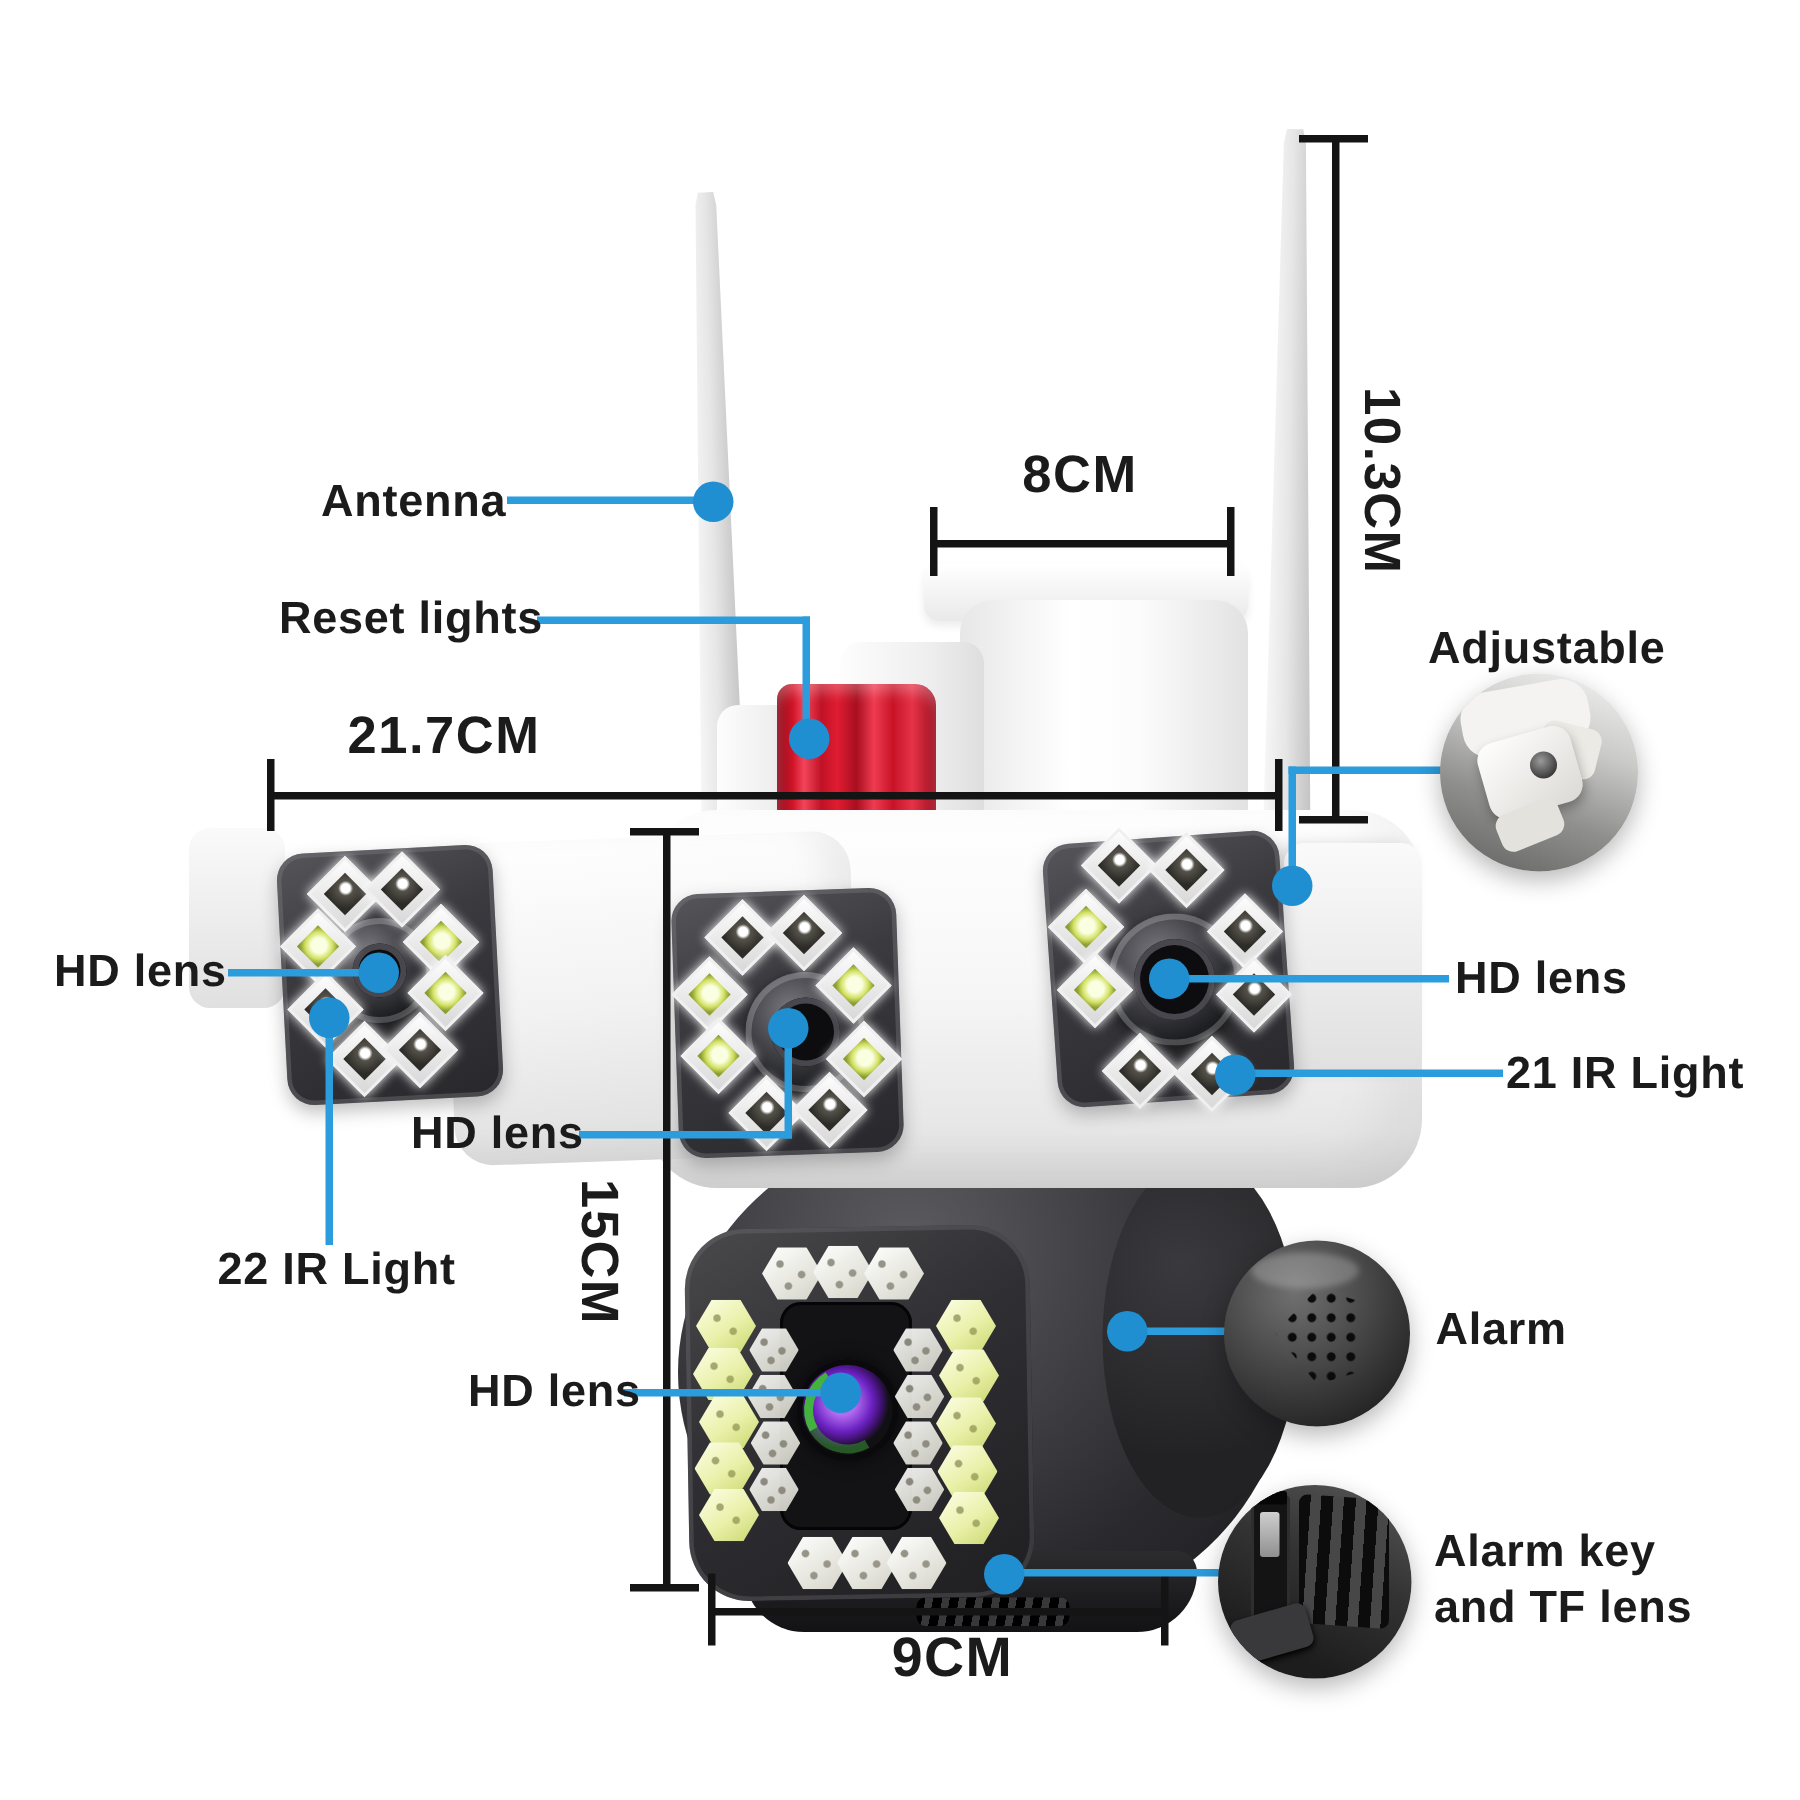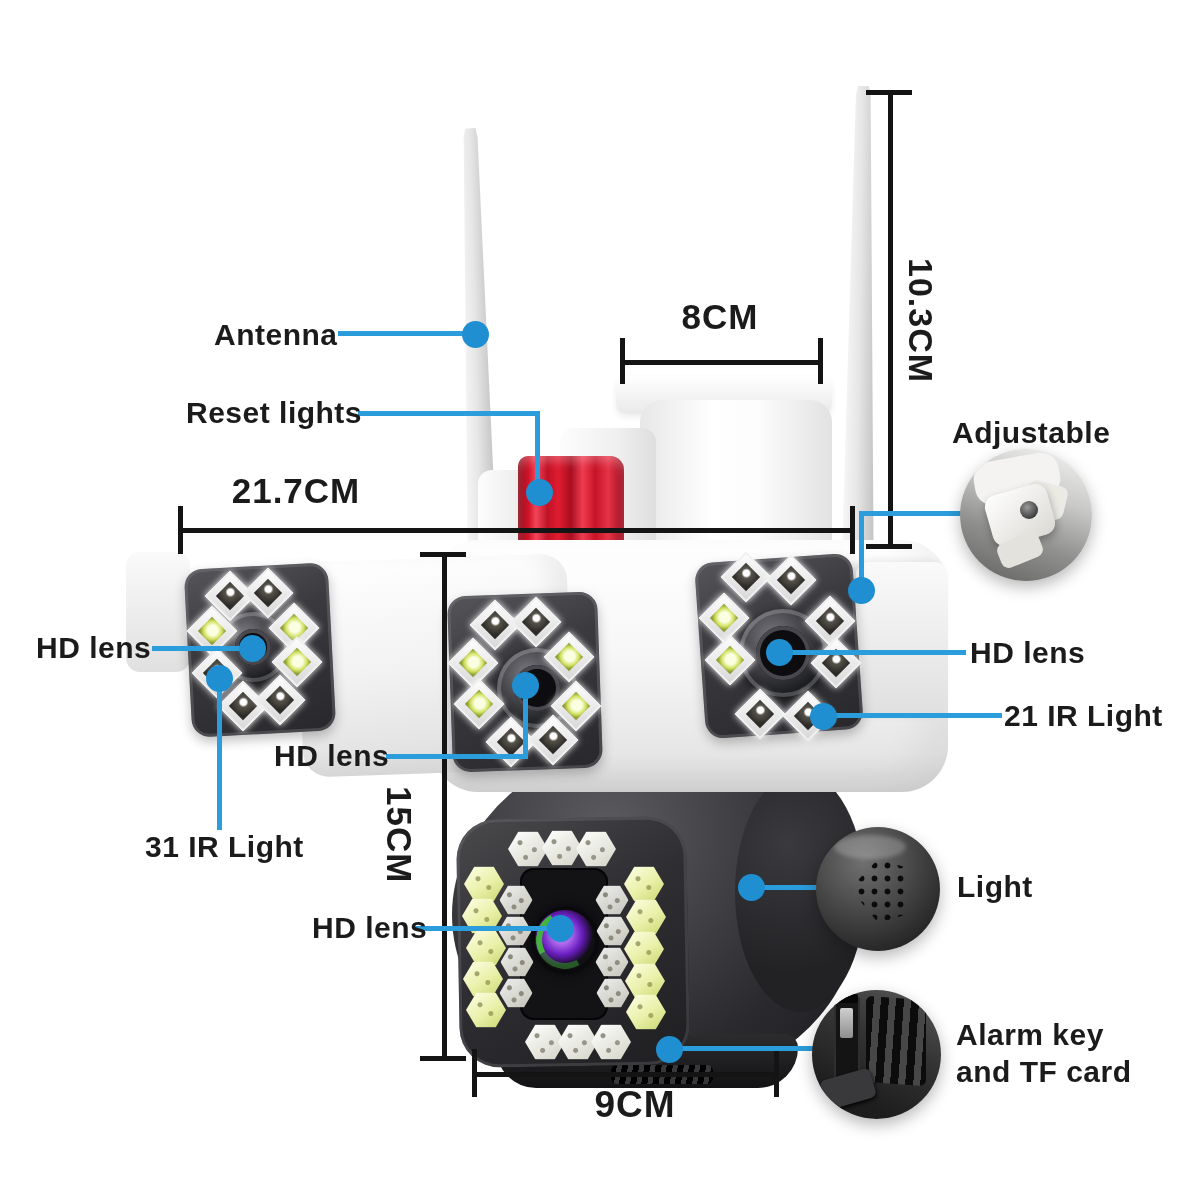--- a/index.html
+++ b/index.html
@@ -222,7 +222,7 @@
   <div class="lbl" style="left:186px;top:396px">Reset lights</div>
   <div class="lbl" style="left:952px;top:416px">Adjustable</div>
   <div class="lbl" style="left:36px;top:631px">HD lens</div>
-  <div class="lbl" style="left:145px;top:830px">31 IR Light</div>
+  <div class="lbl" style="left:145px;top:830px">22 IR Light</div>
   <div class="lbl" style="left:274px;top:739px">HD lens</div>
   <div class="lbl" style="left:970px;top:636px">HD lens</div>
   <div class="lbl" style="left:1004px;top:699px">21 IR Light</div>

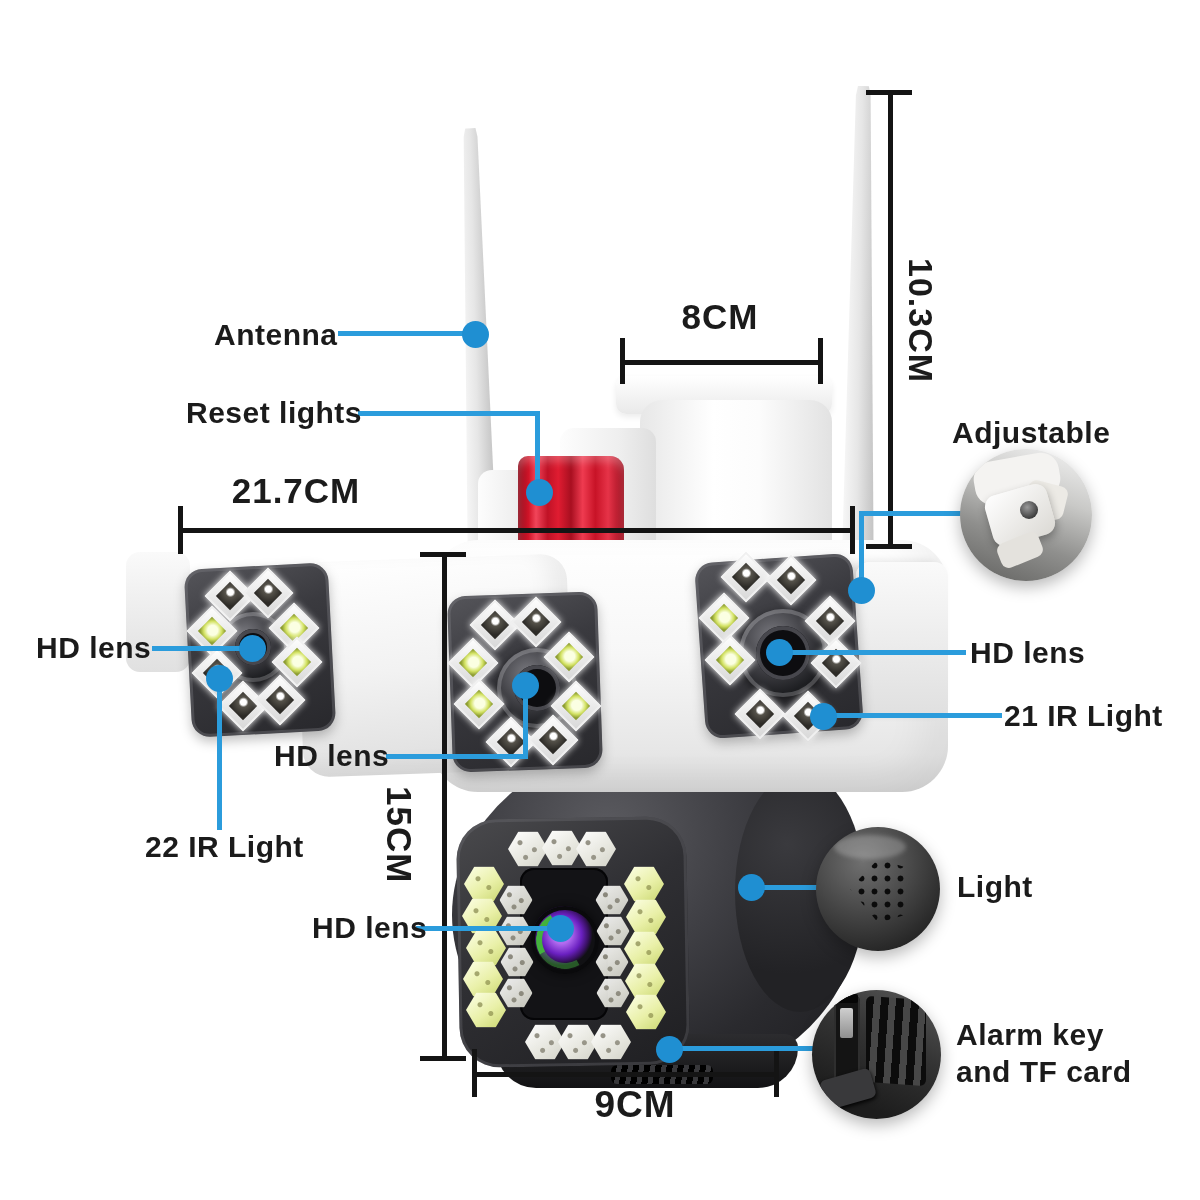--- a/index.html
+++ b/index.html
@@ -227,7 +227,7 @@
   <div class="lbl" style="left:970px;top:636px">HD lens</div>
   <div class="lbl" style="left:1004px;top:699px">21 IR Light</div>
   <div class="lbl" style="left:312px;top:911px">HD lens</div>
-  <div class="lbl" style="left:957px;top:870px">Light</div>
+  <div class="lbl" style="left:957px;top:870px">Alarm</div>
   <div class="lbl" style="left:956px;top:1016px;line-height:37px">Alarm key</div>
   <div class="lbl" style="left:956px;top:1053px;line-height:37px">and TF card</div>
 

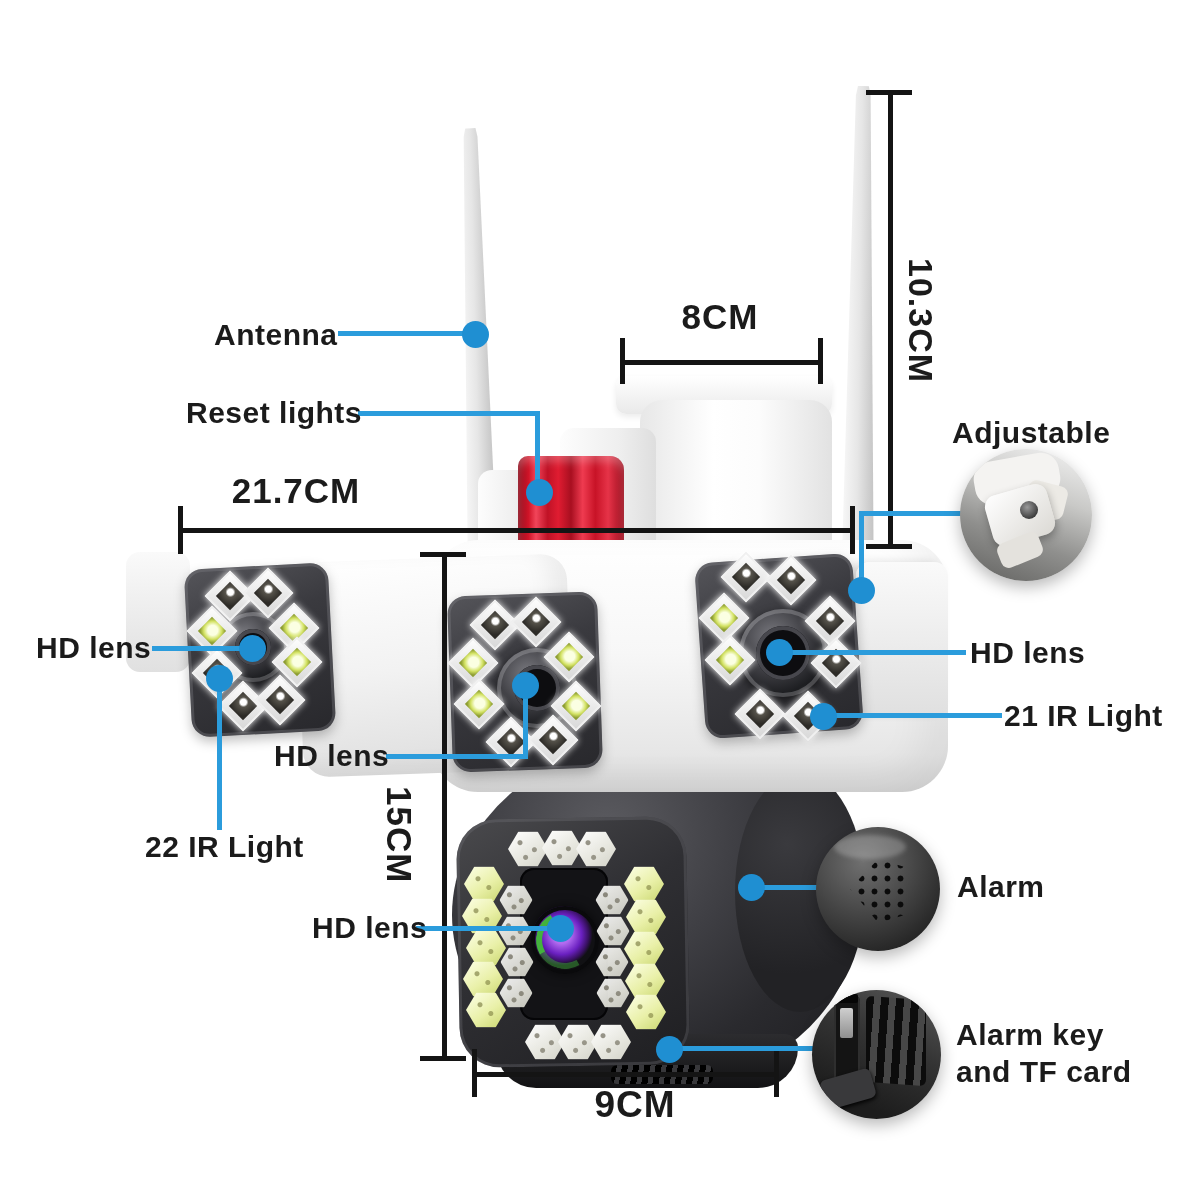--- a/index.html
+++ b/index.html
@@ -229,7 +229,7 @@
   <div class="lbl" style="left:312px;top:911px">HD lens</div>
   <div class="lbl" style="left:957px;top:870px">Alarm</div>
   <div class="lbl" style="left:956px;top:1016px;line-height:37px">Alarm key</div>
-  <div class="lbl" style="left:956px;top:1053px;line-height:37px">and TF card</div>
+  <div class="lbl" style="left:956px;top:1053px;line-height:37px">and TF lens</div>
 
   <div class="abs inset" style="left:960px;top:449px;width:132px;height:132px;
               background:linear-gradient(200deg,#f0f0f0 5%,#c9c9c7 35%,#8f8f8d 65%,#6b6b69 92%)">

